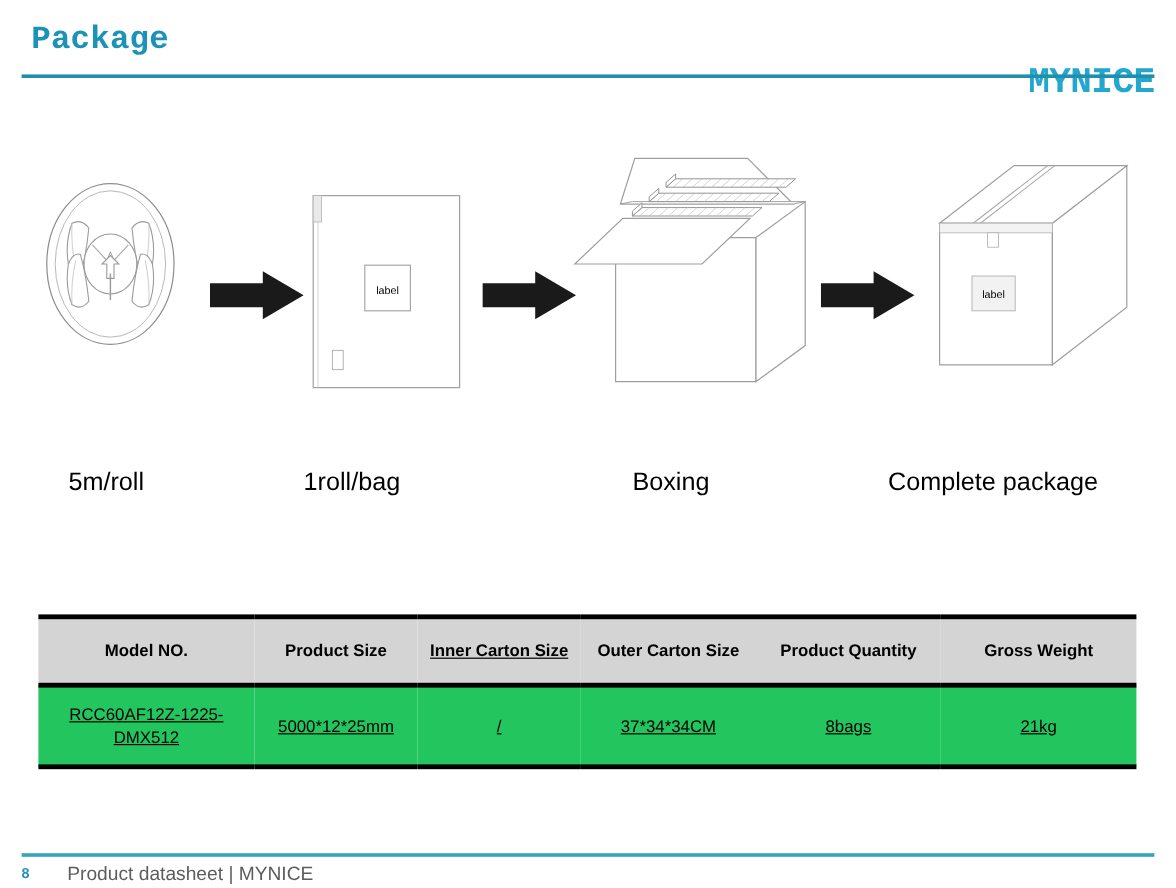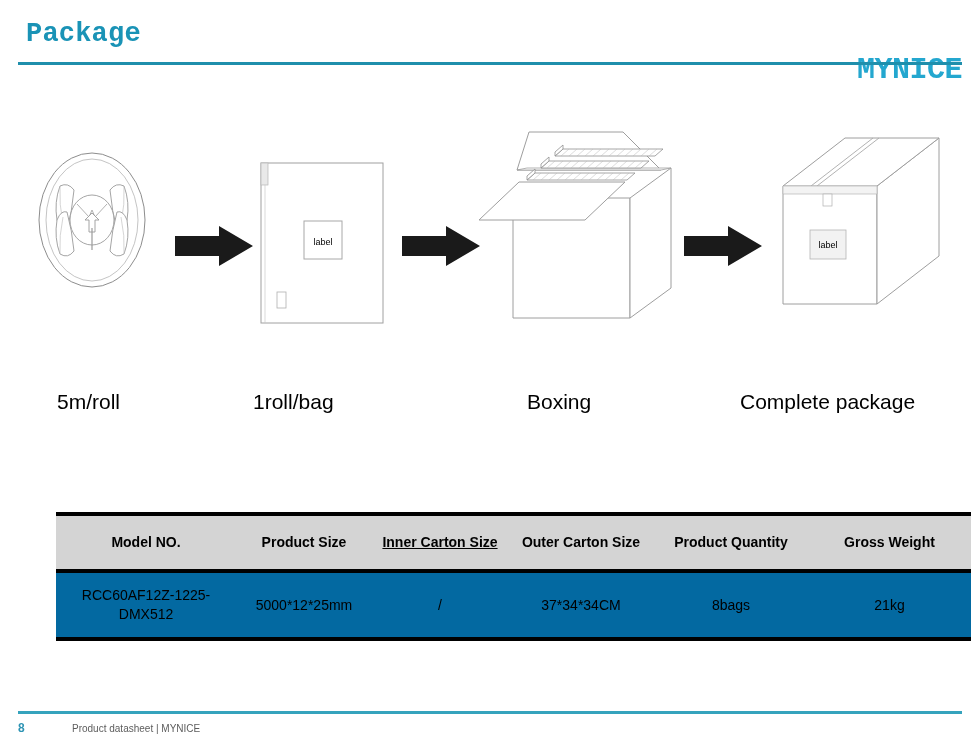--- a/index.html
+++ b/index.html
@@ -77,7 +77,7 @@
   
   #spec-table-wrap {
     position: absolute;
-    left: 56px; top: 512px;
+    left: 32px; top: 512px;
     width: 891px;
   }
   table#spec-table {

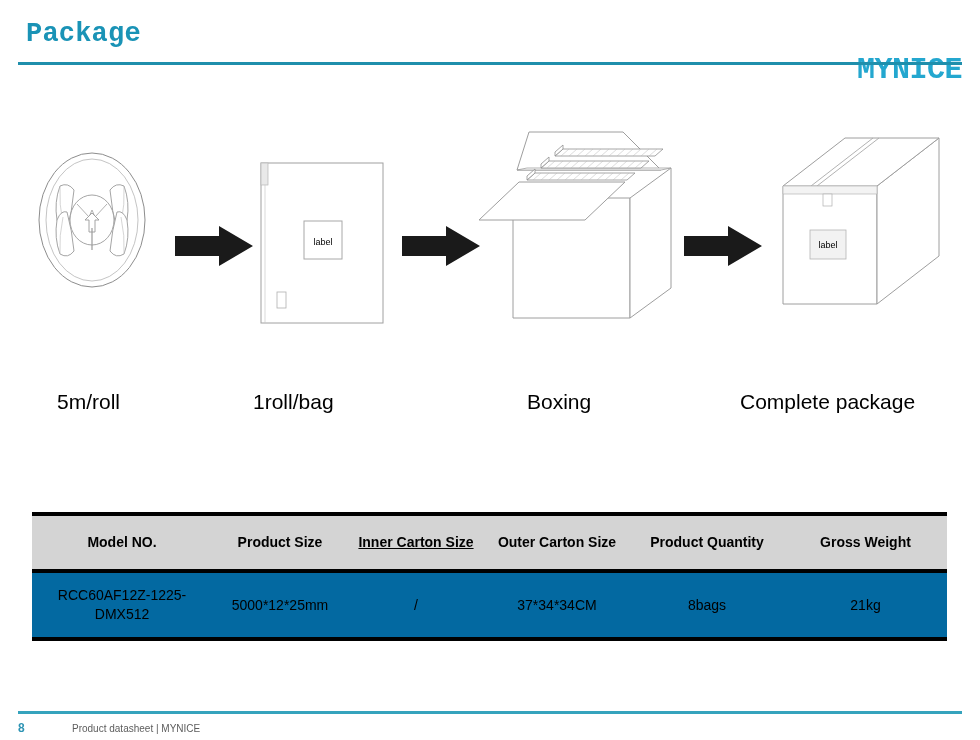--- a/index.html
+++ b/index.html
@@ -100,7 +100,8 @@
     line-height: 17px;
   }
   #spec-table tbody tr {
-    background: #0369a1;
+    background: #22c55e;
+    text-decoration: underline;
   }
   #spec-table tbody td {
     border-bottom: 4px solid #000;

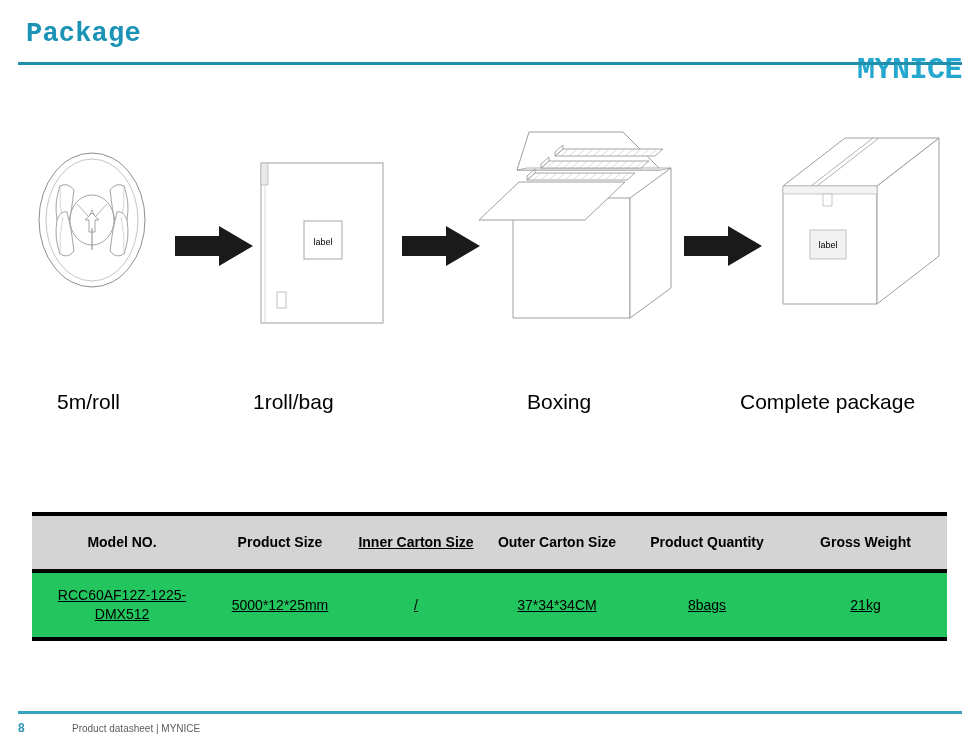--- a/index.html
+++ b/index.html
@@ -141,8 +141,8 @@
   }
   #footer-text {
     position: absolute;
-    left: 72px; top: 21px;
-    font-size: 10px;
+    left: 56px; top: 21px;
+    font-size: 16px;
     color: #5d5d5d;
     line-height: 15px;
   }

